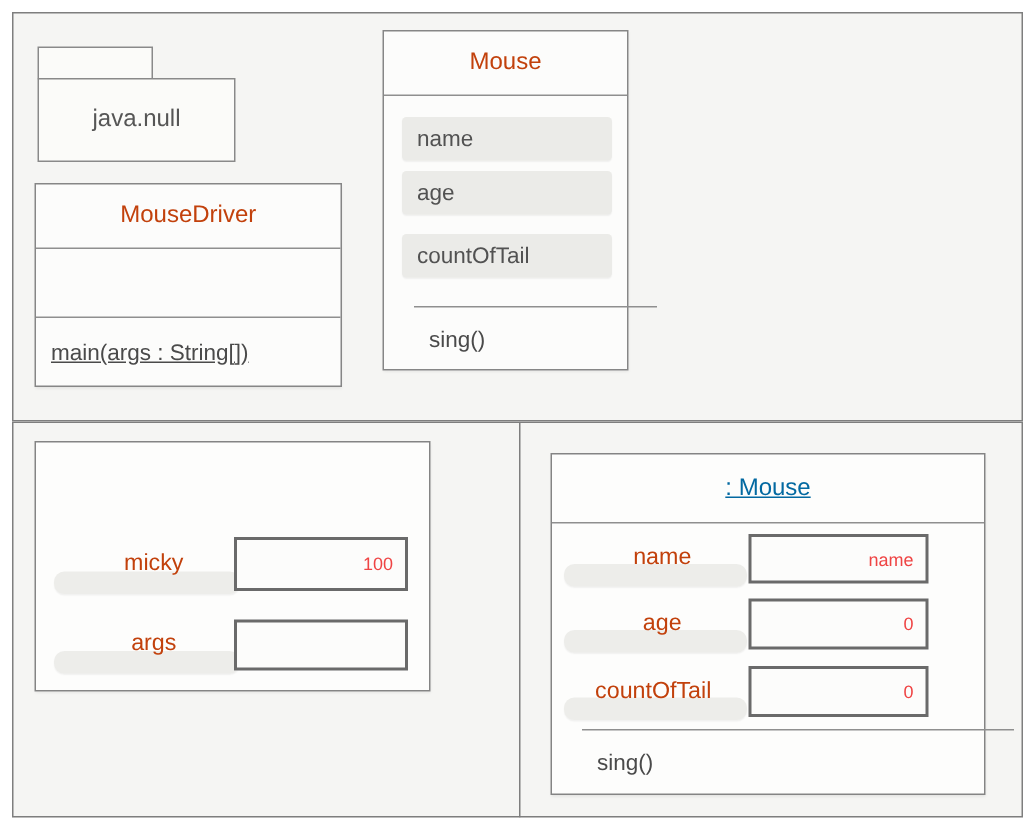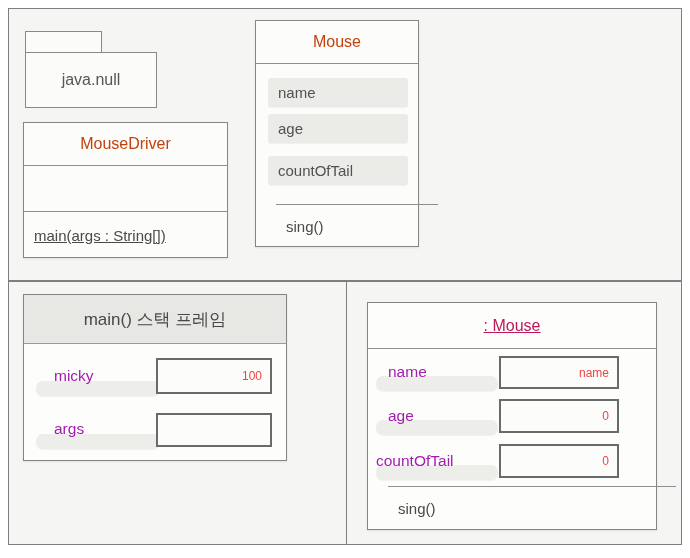--- a/index.html
+++ b/index.html
@@ -86,7 +86,6 @@
 </div>
 
 <div class="abs panelbox" style="left:23px;top:294px;width:264px;height:167px;">
-  <div class="panel-header" style="height:48px;">main() 스택 프레임</div>
 
   <div class="abs chip-faint" style="left:12px;top:86px;width:124px;height:15px;"></div>
   <div class="abs varlabel" style="left:30px;top:70px;width:97px;height:22px;">micky</div>

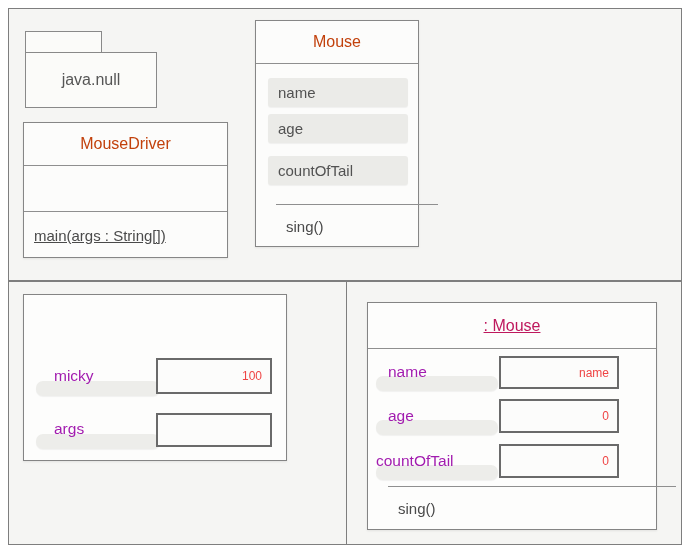--- a/index.html
+++ b/index.html
@@ -46,7 +46,7 @@
   }
   .obj-header{
     display:flex;align-items:center;justify-content:center;
-    border-bottom:1px solid #8f8f8f;font-size:16px;color:#be185d;
+    border-bottom:1px solid #8f8f8f;font-size:16px;color:#0369a1;
   }
   .varlabel{font-size:15.5px;color:#a21caf;text-align:left;line-height:22px;}
   .valuebox{

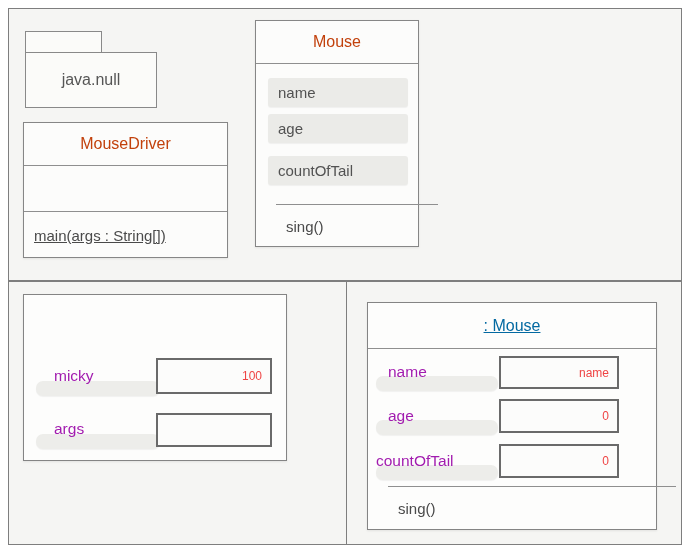--- a/index.html
+++ b/index.html
@@ -48,7 +48,7 @@
     display:flex;align-items:center;justify-content:center;
     border-bottom:1px solid #8f8f8f;font-size:16px;color:#0369a1;
   }
-  .varlabel{font-size:15.5px;color:#a21caf;text-align:left;line-height:22px;}
+  .varlabel{font-size:15.5px;color:#c2410c;text-align:center;line-height:22px;}
   .valuebox{
     border:2px solid #6a6a6a;background:#fcfcfb;
     font-size:12px;color:#ef4444;

